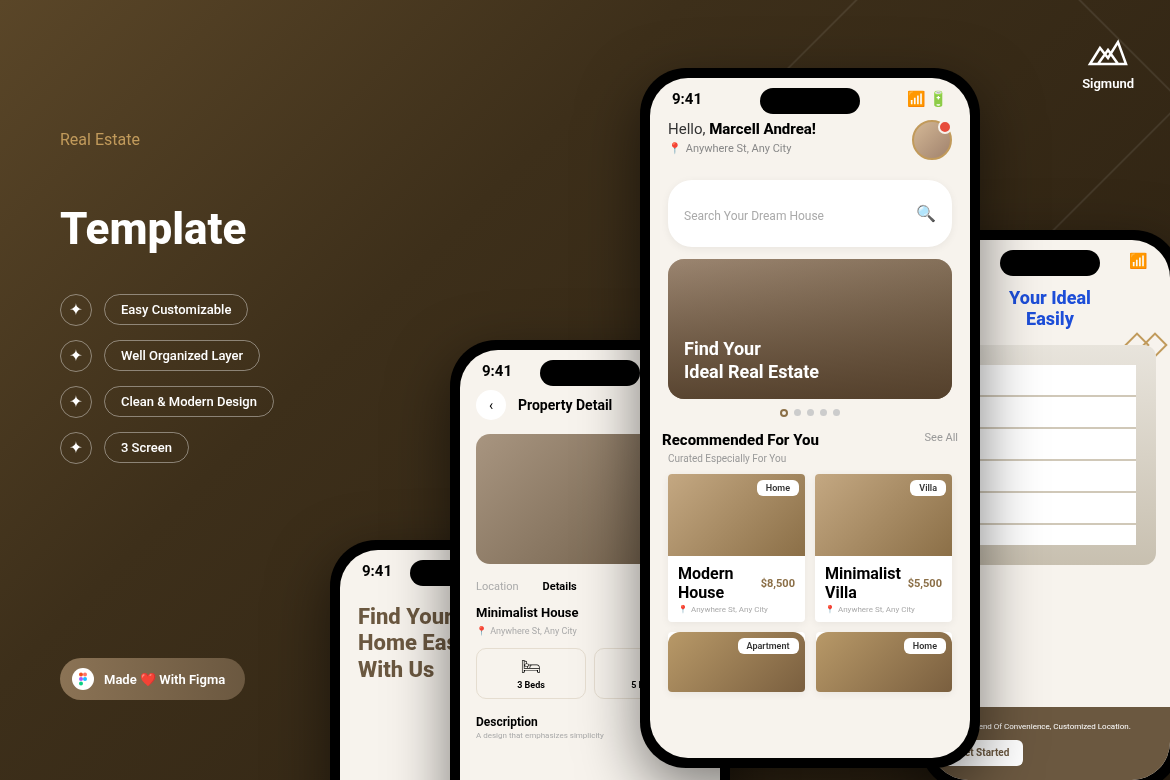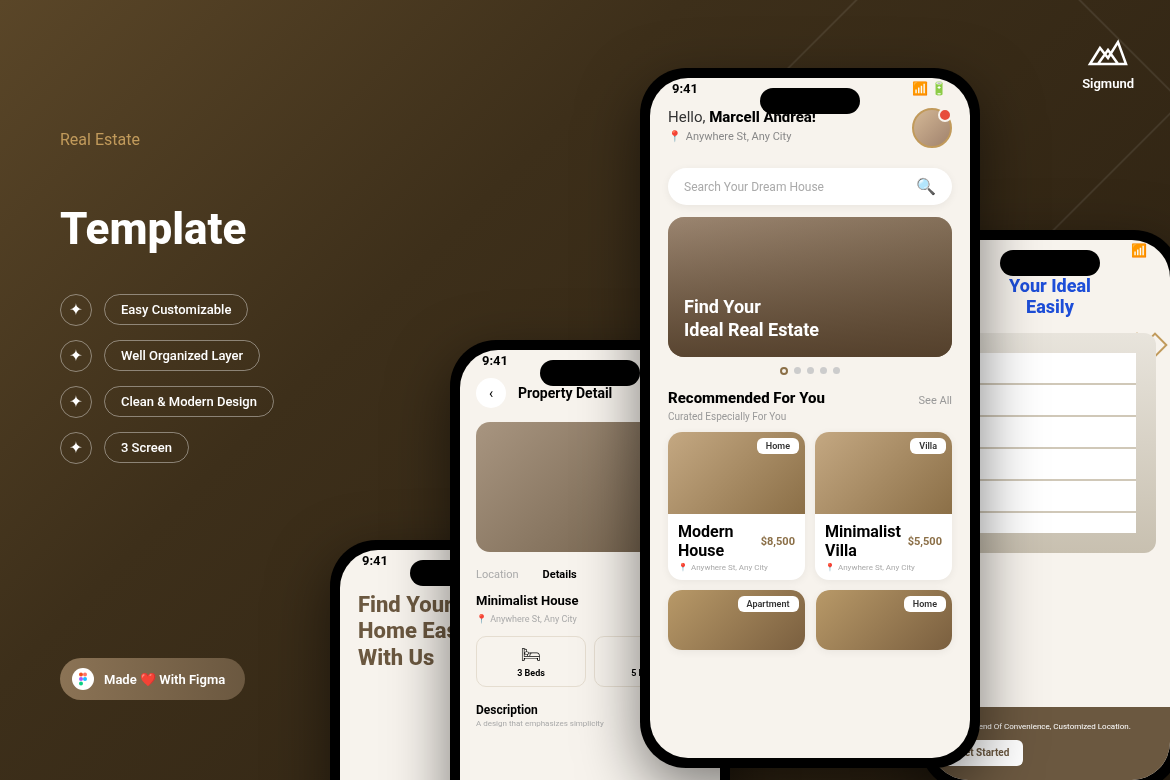--- a/index.html
+++ b/index.html
@@ -27,7 +27,7 @@
 .phone-2{width:280px;height:580px;left:60px;top:340px;z-index:3}
 .phone-3{width:260px;height:540px;left:-60px;top:540px;z-index:2}
 .phone-4{width:260px;height:560px;left:530px;top:230px;z-index:1}
-.status-bar{display:flex;justify-content:space-between;align-items:center;padding:3px 22px 4px;font-size:13px;font-weight:700;color:#000}
+.status-bar{display:flex;justify-content:space-between;align-items:center;padding:12px 22px 4px;font-size:15px;font-weight:700;color:#000}
 .status-icons{display:flex;gap:4px;align-items:center}
 .notch{position:absolute;top:10px;left:50%;transform:translateX(-50%);width:100px;height:26px;background:#000;border-radius:14px;z-index:10}
 .p1-header{padding:8px 18px;display:flex;justify-content:space-between;align-items:flex-start}

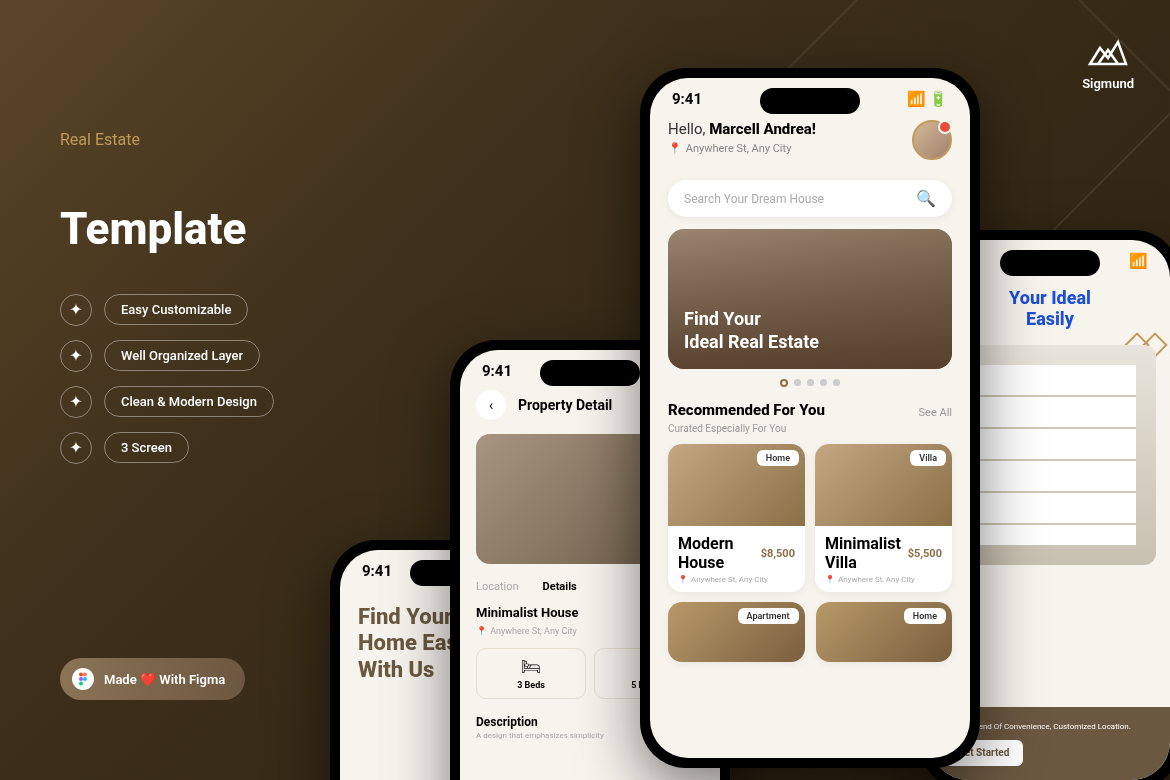--- a/index.html
+++ b/index.html
@@ -36,7 +36,7 @@
 .p1-location{display:flex;align-items:center;gap:4px;font-size:11px;color:#888;margin-top:4px}
 .avatar{width:40px;height:40px;border-radius:50%;border:2px solid #c19a5b;background:linear-gradient(135deg,#d4b896,#a0826d);position:relative}
 .avatar::after{content:'';position:absolute;top:-2px;right:-2px;width:10px;height:10px;background:#e74c3c;border-radius:50%;border:2px solid #f7f3ed}
-.search-bar{margin:12px 18px;background:#fff;border-radius:24px;padding:9px 16px;display:flex;align-items:center;justify-content:space-between;box-shadow:0 2px 8px rgba(0,0,0,.06)}
+.search-bar{margin:12px 18px;background:#fff;border-radius:24px;padding:24px 16px;display:flex;align-items:flex-end;justify-content:space-between;box-shadow:0 2px 8px rgba(0,0,0,.06)}
 .search-placeholder{color:#aaa;font-size:12px}
 .hero-card{margin:8px 18px;height:140px;border-radius:16px;background:linear-gradient(135deg,#9b8570,#6b5840);position:relative;overflow:hidden;display:flex;align-items:flex-end;padding:16px}
 .hero-card::before{content:'';position:absolute;inset:0;background:linear-gradient(180deg,rgba(155,133,112,.3),rgba(80,60,40,.85))}

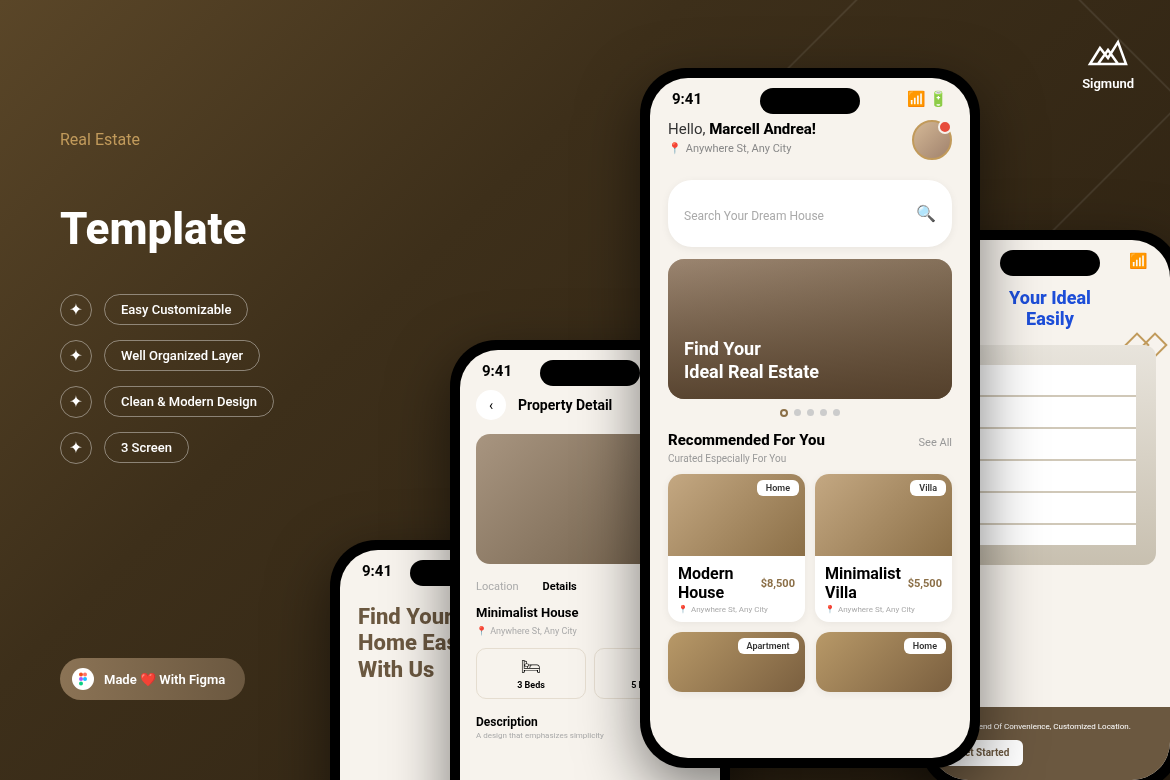--- a/index.html
+++ b/index.html
@@ -44,7 +44,7 @@
 .dots{display:flex;justify-content:center;gap:6px;margin:10px 0}
 .dot{width:7px;height:7px;border-radius:50%;background:#ccc}
 .dot.active{border:2px solid #8b6f47;background:transparent;width:8px;height:8px}
-.section-head{display:flex;justify-content:space-between;align-items:flex-end;padding:4px 18px}
+.section-head{display:flex;justify-content:space-between;align-items:flex-start;padding:4px 12px}
 .section-title{font-size:15px;font-weight:800;color:#000}
 .see-all{font-size:11px;color:#999}
 .section-sub{font-size:10px;color:#999;padding:0 18px;margin-bottom:10px}

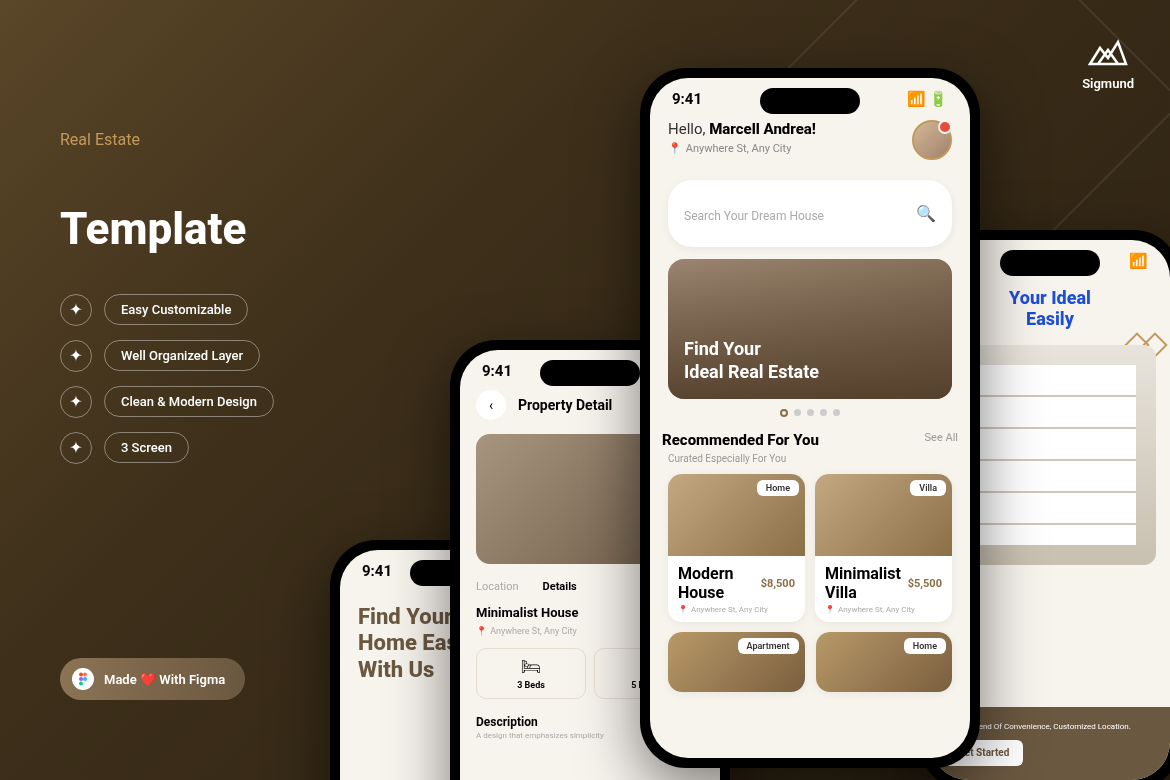--- a/index.html
+++ b/index.html
@@ -49,7 +49,7 @@
 .see-all{font-size:11px;color:#999}
 .section-sub{font-size:10px;color:#999;padding:0 18px;margin-bottom:10px}
 .cards{display:flex;gap:10px;padding:0 18px}
-.card{flex:1;background:#fff;border-radius:14px;overflow:hidden;box-shadow:0 2px 8px rgba(0,0,0,.06)}
+.card{flex:1;background:#fff;border-radius:4px;overflow:hidden;box-shadow:0 2px 8px rgba(0,0,0,.06)}
 .card-img{height:82px;background:linear-gradient(135deg,#c4a882,#8b6f47);position:relative}
 .card-tag{position:absolute;top:6px;right:6px;background:#fff;padding:3px 9px;border-radius:6px;font-size:9px;font-weight:600;color:#333}
 .card-body{padding:8px 10px}

